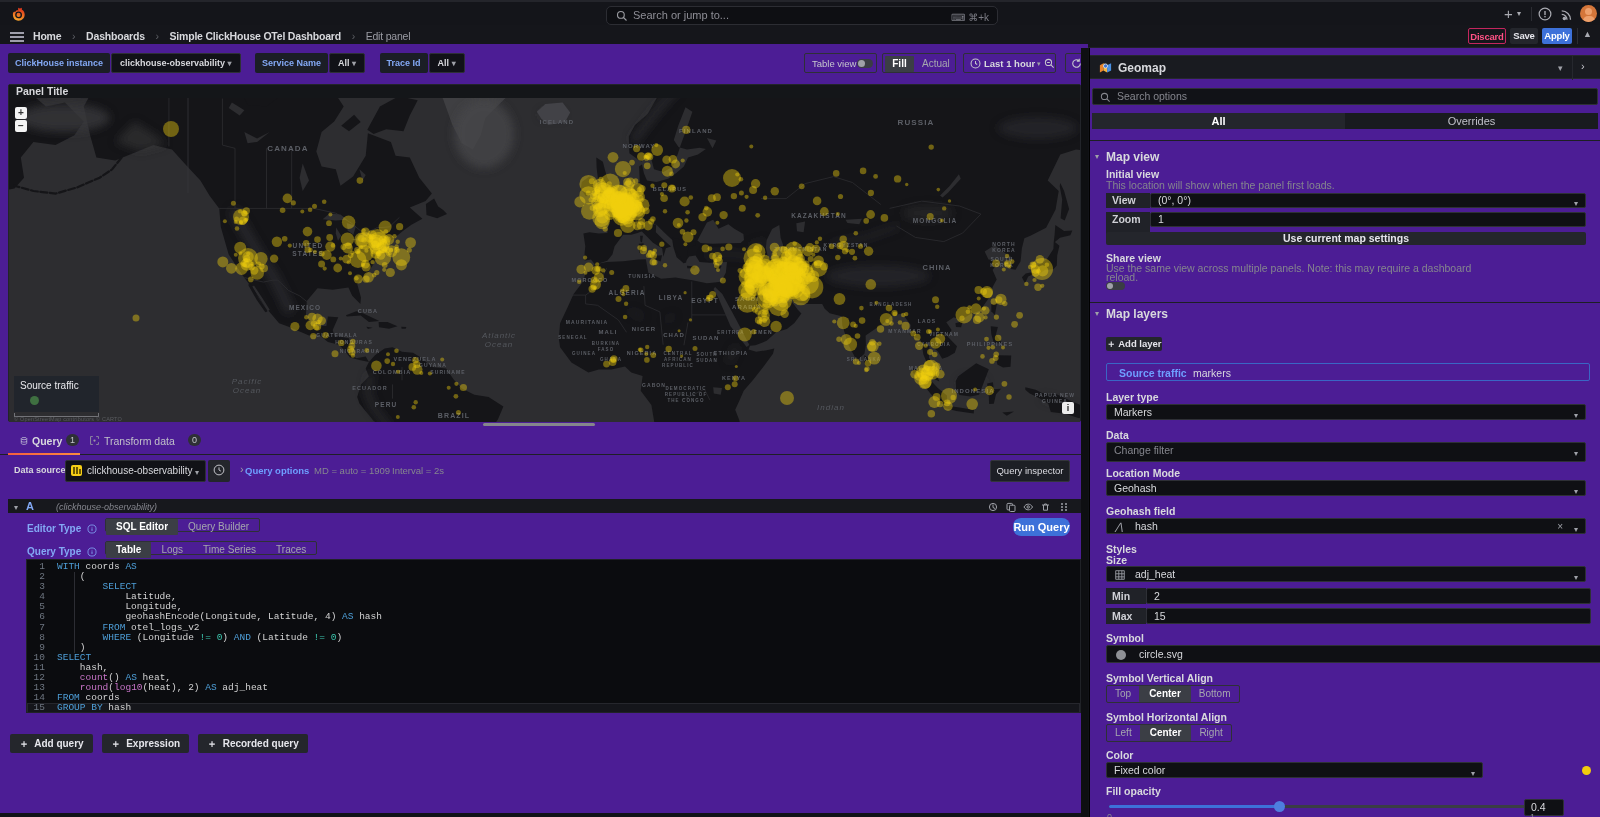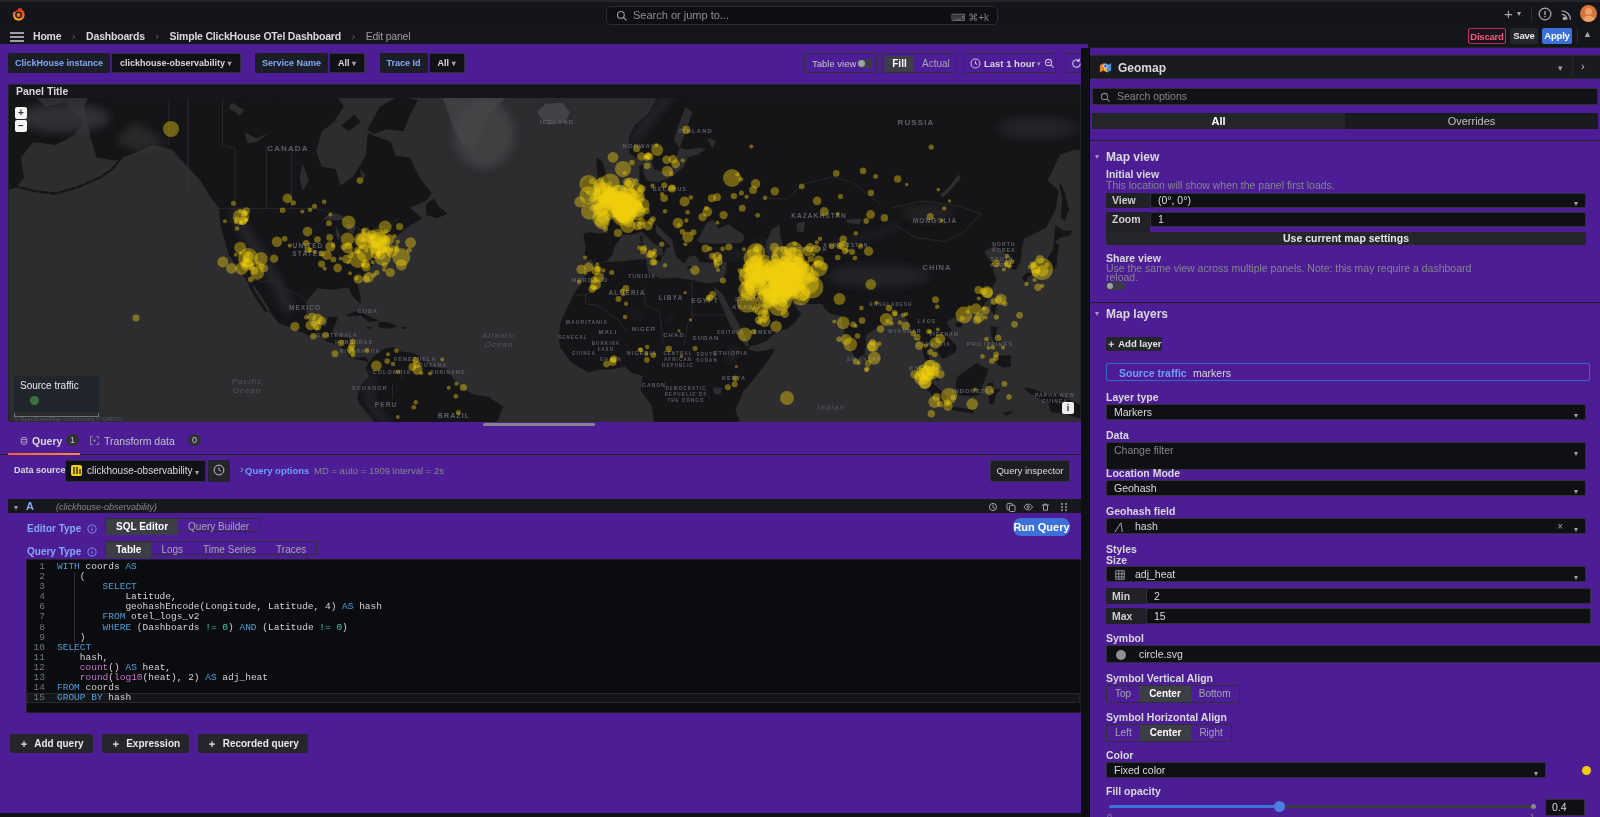--- a/index.html
+++ b/index.html
@@ -1314,7 +1314,7 @@
 <div class="abs rp-label" style="left:16px;top:343px">Layer type</div>
 <div class="abs rp-input" style="left:16px;top:356px;width:480px;height:16px;line-height:14px;padding-left:7px">Markers<span class="abs" style="right:7px;top:4px;color:#9fa1a8;font-size:8px">▾</span></div>
 <div class="abs rp-label" style="left:16px;top:381px">Data</div>
-<div class="abs rp-input" style="left:16px;top:394px;width:480px;height:28px;line-height:14px;padding-left:7px;color:#85868e">Change filter<span class="abs" style="right:7px;top:4px;color:#9fa1a8;font-size:8px">▾</span></div>
+<div class="abs rp-input" style="left:16px;top:394px;width:480px;height:20px;line-height:14px;padding-left:7px;color:#85868e">Change filter<span class="abs" style="right:7px;top:4px;color:#9fa1a8;font-size:8px">▾</span></div>
 <div class="abs rp-label" style="left:16px;top:419px">Location Mode</div>
 <div class="abs rp-input" style="left:16px;top:432px;width:480px;height:16px;line-height:14px;padding-left:7px">Geohash<span class="abs" style="right:7px;top:4px;color:#9fa1a8;font-size:8px">▾</span></div>
 <div class="abs rp-label" style="left:16px;top:457px">Geohash field</div>

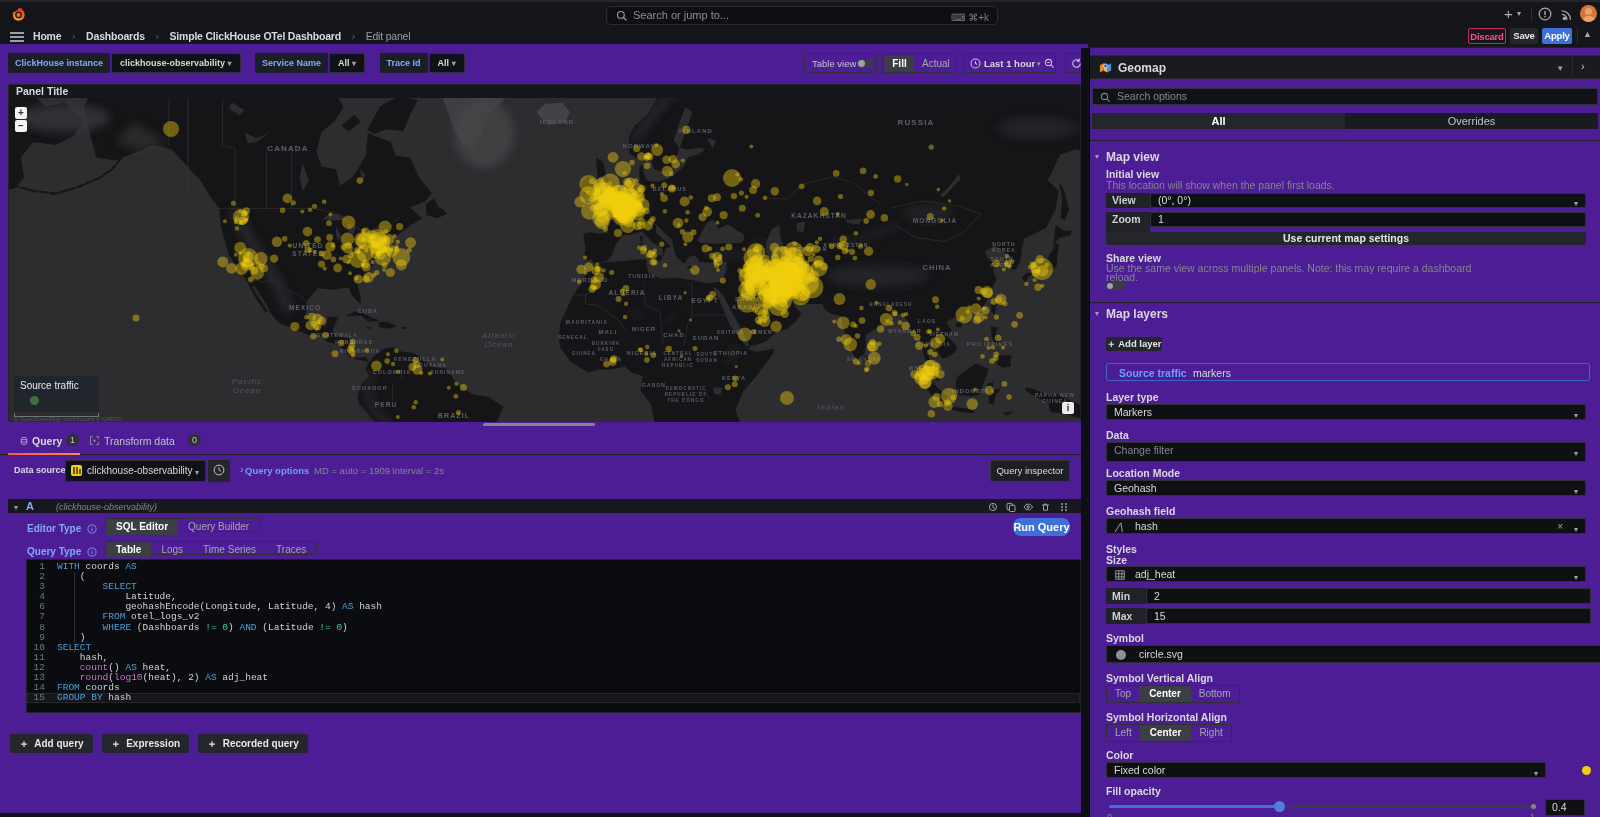--- a/index.html
+++ b/index.html
@@ -1245,6 +1245,7 @@
 <div style="white-space:pre"><span class="ln"> 2</span><span class="pl">    (</span></div>
 <div style="white-space:pre"><span class="ln"> 3</span><span class="pl">        </span><span class="kw">SELECT</span></div>
 <div style="white-space:pre"><span class="ln"> 4</span><span class="pl">            Latitude,</span></div>
+<div style="white-space:pre"><span class="ln"> 5</span><span class="pl">            Longitude,</span></div>
 <div style="white-space:pre"><span class="ln"> 6</span><span class="pl">            geohashEncode(Longitude, Latitude, 4) </span><span class="kw">AS</span><span class="pl"> hash</span></div>
 <div style="white-space:pre"><span class="ln"> 7</span><span class="pl">        </span><span class="kw">FROM</span><span class="pl"> otel_logs_v2</span></div>
 <div style="white-space:pre"><span class="ln"> 8</span><span class="pl">        </span><span class="kw">WHERE</span><span class="pl"> (Dashboards </span><span class="op">!= 0</span><span class="pl">) </span><span class="kw">AND</span><span class="pl"> (Latitude </span><span class="op">!= 0</span><span class="pl">)</span></div>

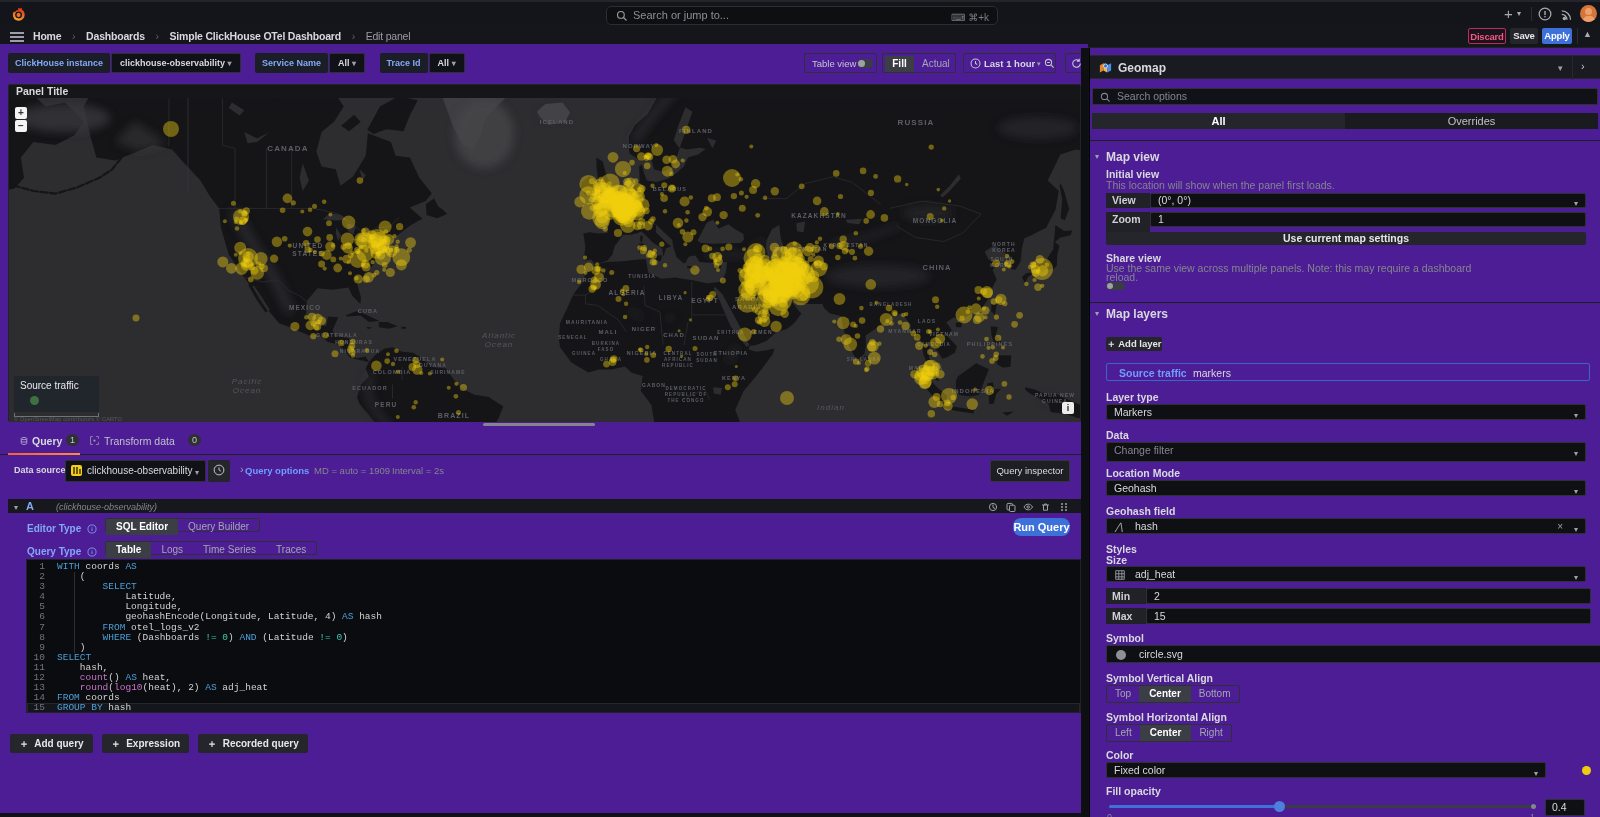--- a/index.html
+++ b/index.html
@@ -1248,7 +1248,7 @@
 <div style="white-space:pre"><span class="ln"> 5</span><span class="pl">            Longitude,</span></div>
 <div style="white-space:pre"><span class="ln"> 6</span><span class="pl">            geohashEncode(Longitude, Latitude, 4) </span><span class="kw">AS</span><span class="pl"> hash</span></div>
 <div style="white-space:pre"><span class="ln"> 7</span><span class="pl">        </span><span class="kw">FROM</span><span class="pl"> otel_logs_v2</span></div>
-<div style="white-space:pre"><span class="ln"> 8</span><span class="pl">        </span><span class="kw">WHERE</span><span class="pl"> (Dashboards </span><span class="op">!= 0</span><span class="pl">) </span><span class="kw">AND</span><span class="pl"> (Latitude </span><span class="op">!= 0</span><span class="pl">)</span></div>
+<div style="white-space:pre"><span class="ln"> 8</span><span class="pl">        </span><span class="kw">WHERE</span><span class="pl"> (Longitude </span><span class="op">!= 0</span><span class="pl">) </span><span class="kw">AND</span><span class="pl"> (Latitude </span><span class="op">!= 0</span><span class="pl">)</span></div>
 <div style="white-space:pre"><span class="ln"> 9</span><span class="pl">    )</span></div>
 <div style="white-space:pre"><span class="ln">10</span><span class="kw">SELECT</span></div>
 <div style="white-space:pre"><span class="ln">11</span><span class="pl">    hash,</span></div>

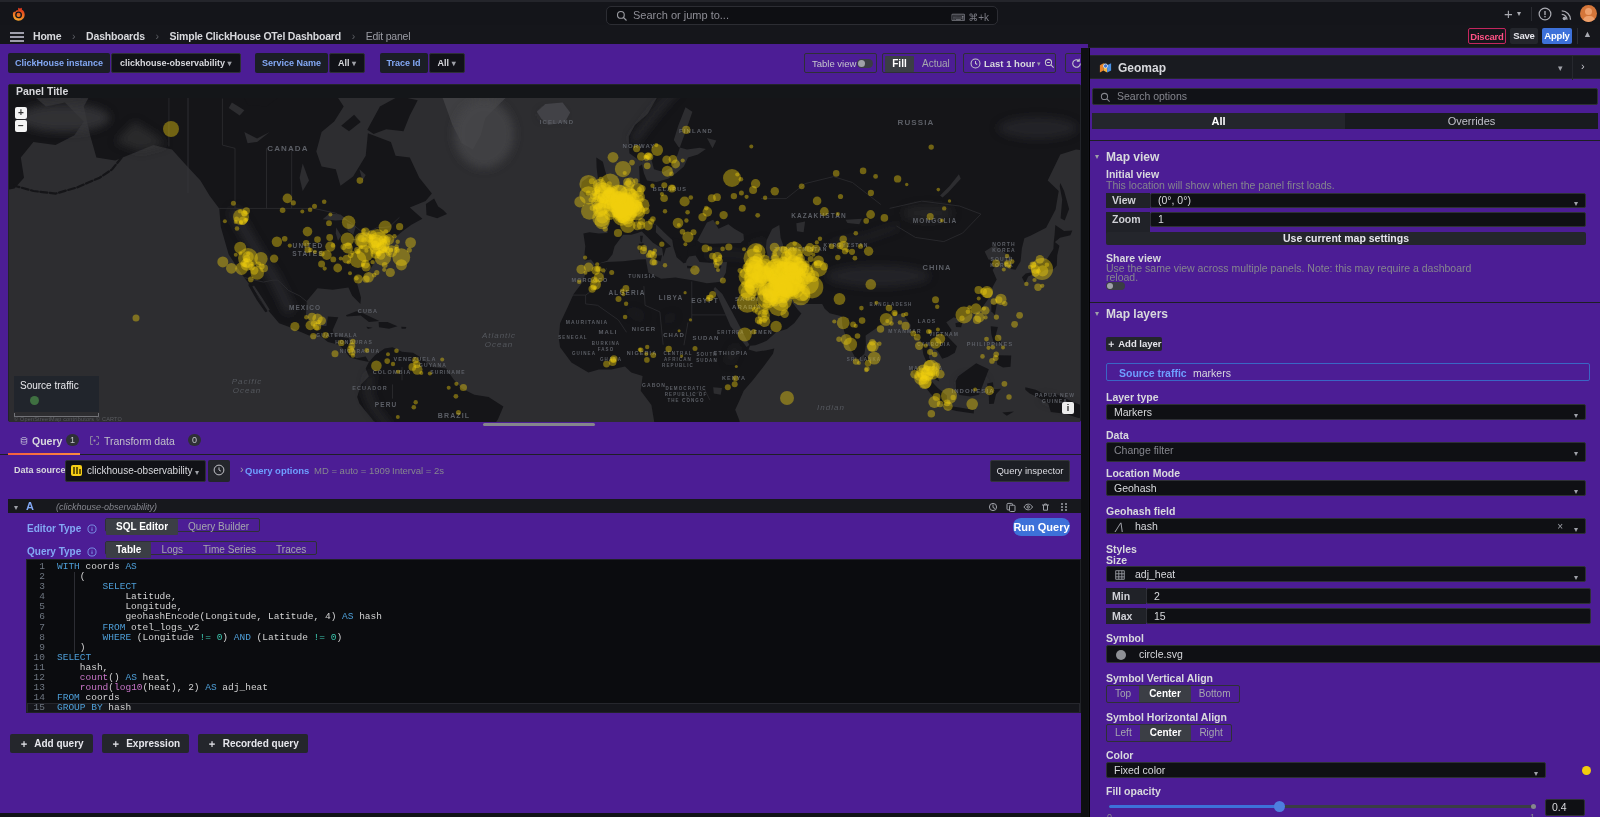--- a/index.html
+++ b/index.html
@@ -1350,7 +1350,7 @@
   <span style="padding:0 8px">Left</span><span class="on" style="padding:0 10px">Center</span><span style="padding:0 8px">Right</span>
 </div>
 <div class="abs rp-label" style="left:16px;top:701px">Color</div>
-<div class="abs rp-input" style="left:16px;top:714px;width:440px;height:16px;line-height:14px;padding-left:7px">Fixed color<span class="abs" style="right:7px;top:4px;color:#9fa1a8;font-size:8px">▾</span></div>
+<div class="abs rp-input" style="left:16px;top:714px;width:377px;height:16px;line-height:14px;padding-left:7px">Fixed color<span class="abs" style="right:7px;top:4px;color:#9fa1a8;font-size:8px">▾</span></div>
 <div class="abs" style="left:492px;top:718px;width:9px;height:9px;border-radius:50%;background:#f2cc0c"></div>
 <div class="abs rp-label" style="left:16px;top:737px">Fill opacity</div>
 <div class="abs" style="left:19px;top:757px;width:425px;height:3px;background:#3a3d44;border-radius:2px"></div>

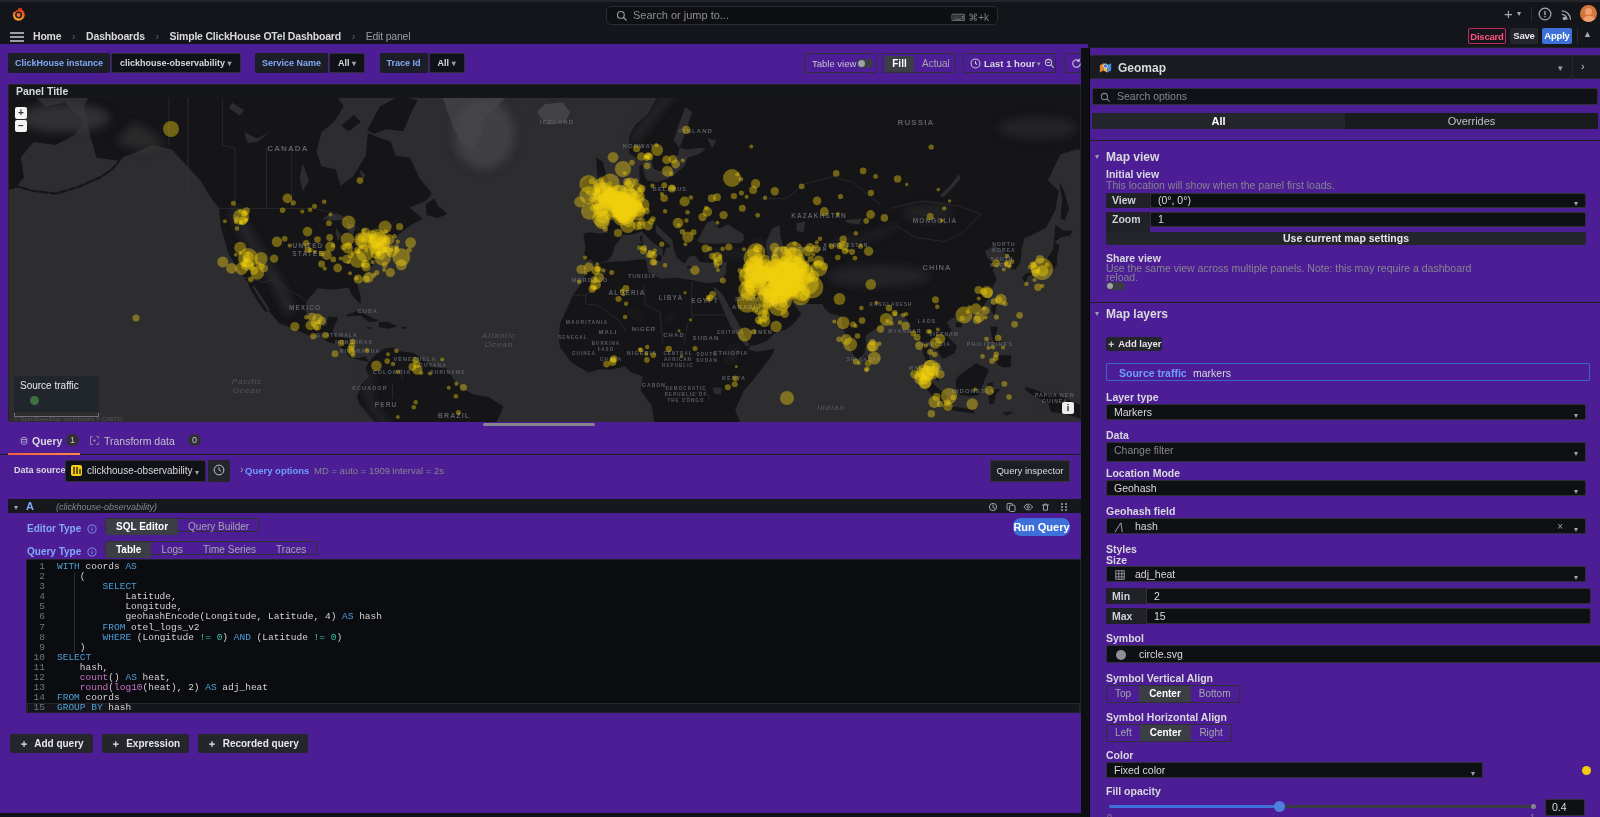--- a/index.html
+++ b/index.html
@@ -1357,7 +1357,7 @@
 <div class="abs" style="left:19px;top:757px;width:170px;height:3px;background:#3d71d9;border-radius:2px"></div>
 <div class="abs" style="left:184px;top:753px;width:11px;height:11px;border-radius:50%;background:#4e7ede"></div>
 <div class="abs" style="left:441px;top:756px;width:5px;height:5px;border-radius:50%;background:#85868e"></div>
-<div class="abs rp-input" style="left:455px;top:751px;width:40px;height:17px;line-height:15px;padding-left:6px">0.4</div>
+<div class="abs rp-input" style="left:434px;top:751px;width:40px;height:17px;line-height:15px;padding-left:6px">0.4</div>
 <div class="abs" style="left:17px;top:764px;color:#85868e;font-size:9px">0</div>
 <div class="abs" style="left:440px;top:764px;color:#85868e;font-size:9px">1</div>
 </div>

